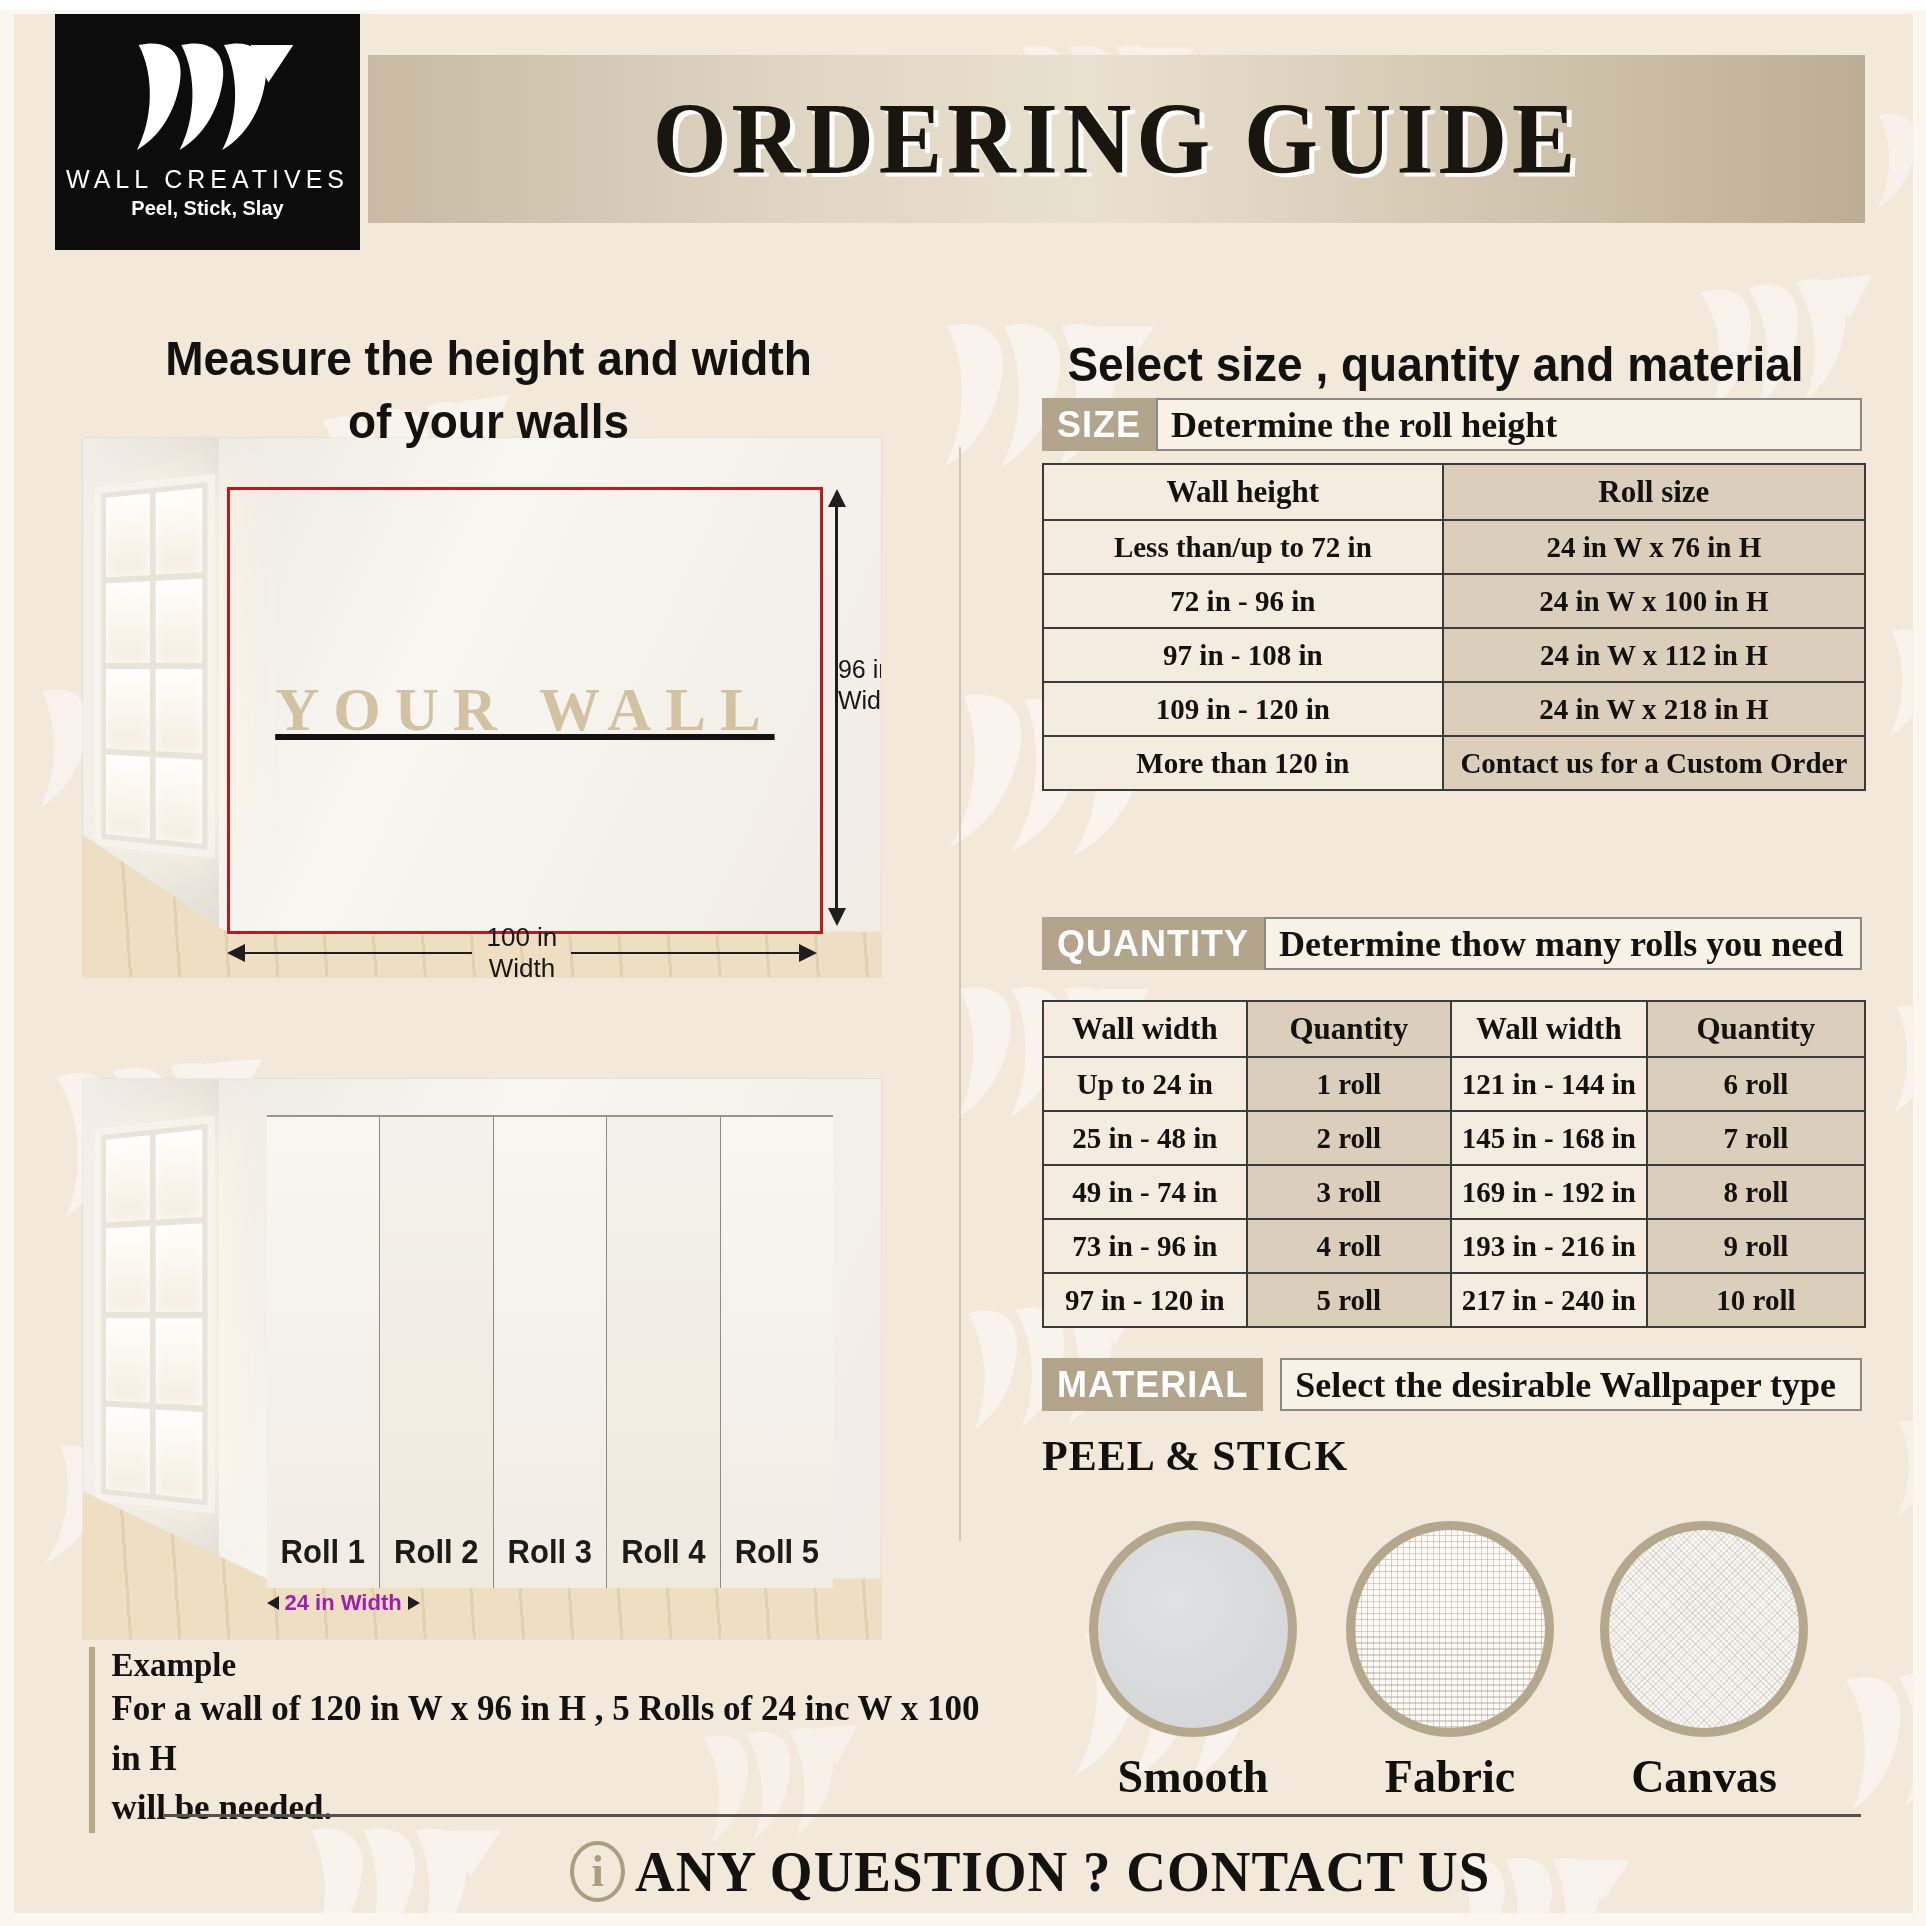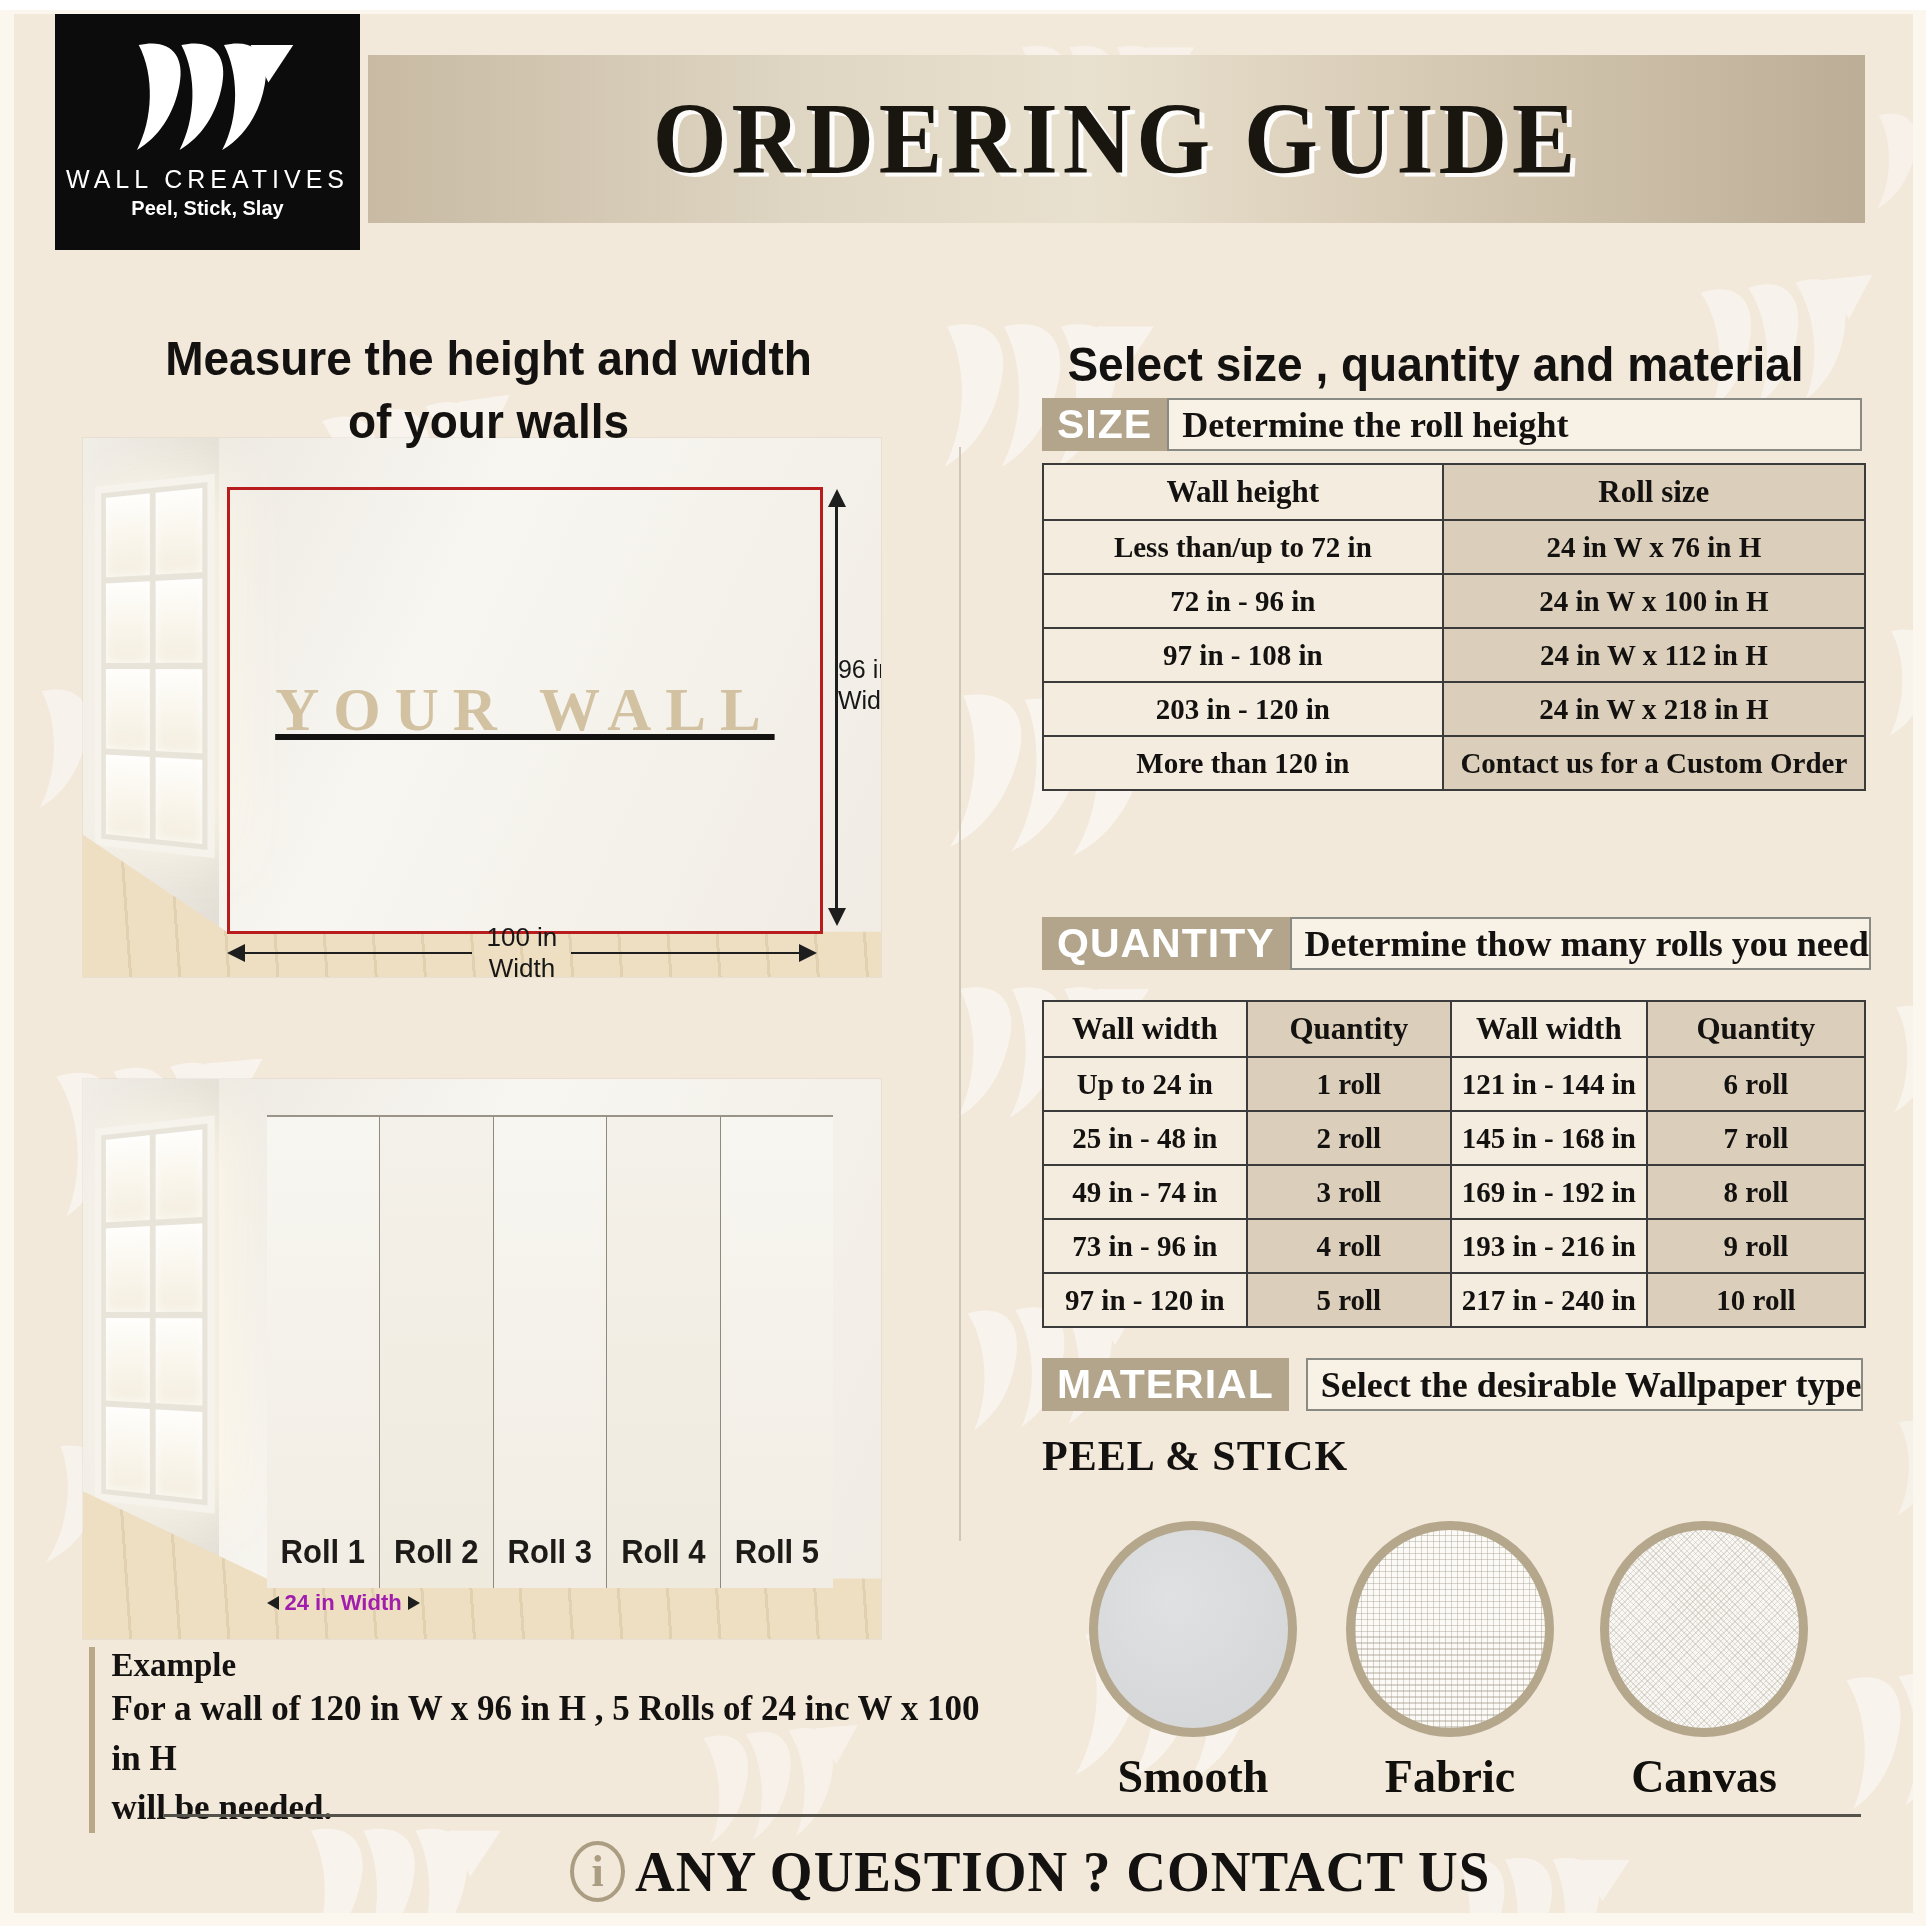--- a/index.html
+++ b/index.html
@@ -89,7 +89,7 @@
 
   
   .sec-row{position:absolute;left:1042px;width:820px;height:53px;display:flex;z-index:3;}
-  .sec-label{background:#b2a58b;color:#ffffff;font-weight:700;font-size:41px;letter-spacing:1px;
+  .sec-label{background:#b2a58b;color:#ffffff;font-weight:700;font-size:36px;letter-spacing:1px;
     display:flex;align-items:center;padding:0 15px;transform-origin:left;}
   .sec-title{flex:1;border:2px solid #8a8a85;background:#f8f1e6;display:flex;align-items:center;
     font-family:"Liberation Serif",serif;font-weight:700;font-size:36px;padding-left:13px;white-space:nowrap;}

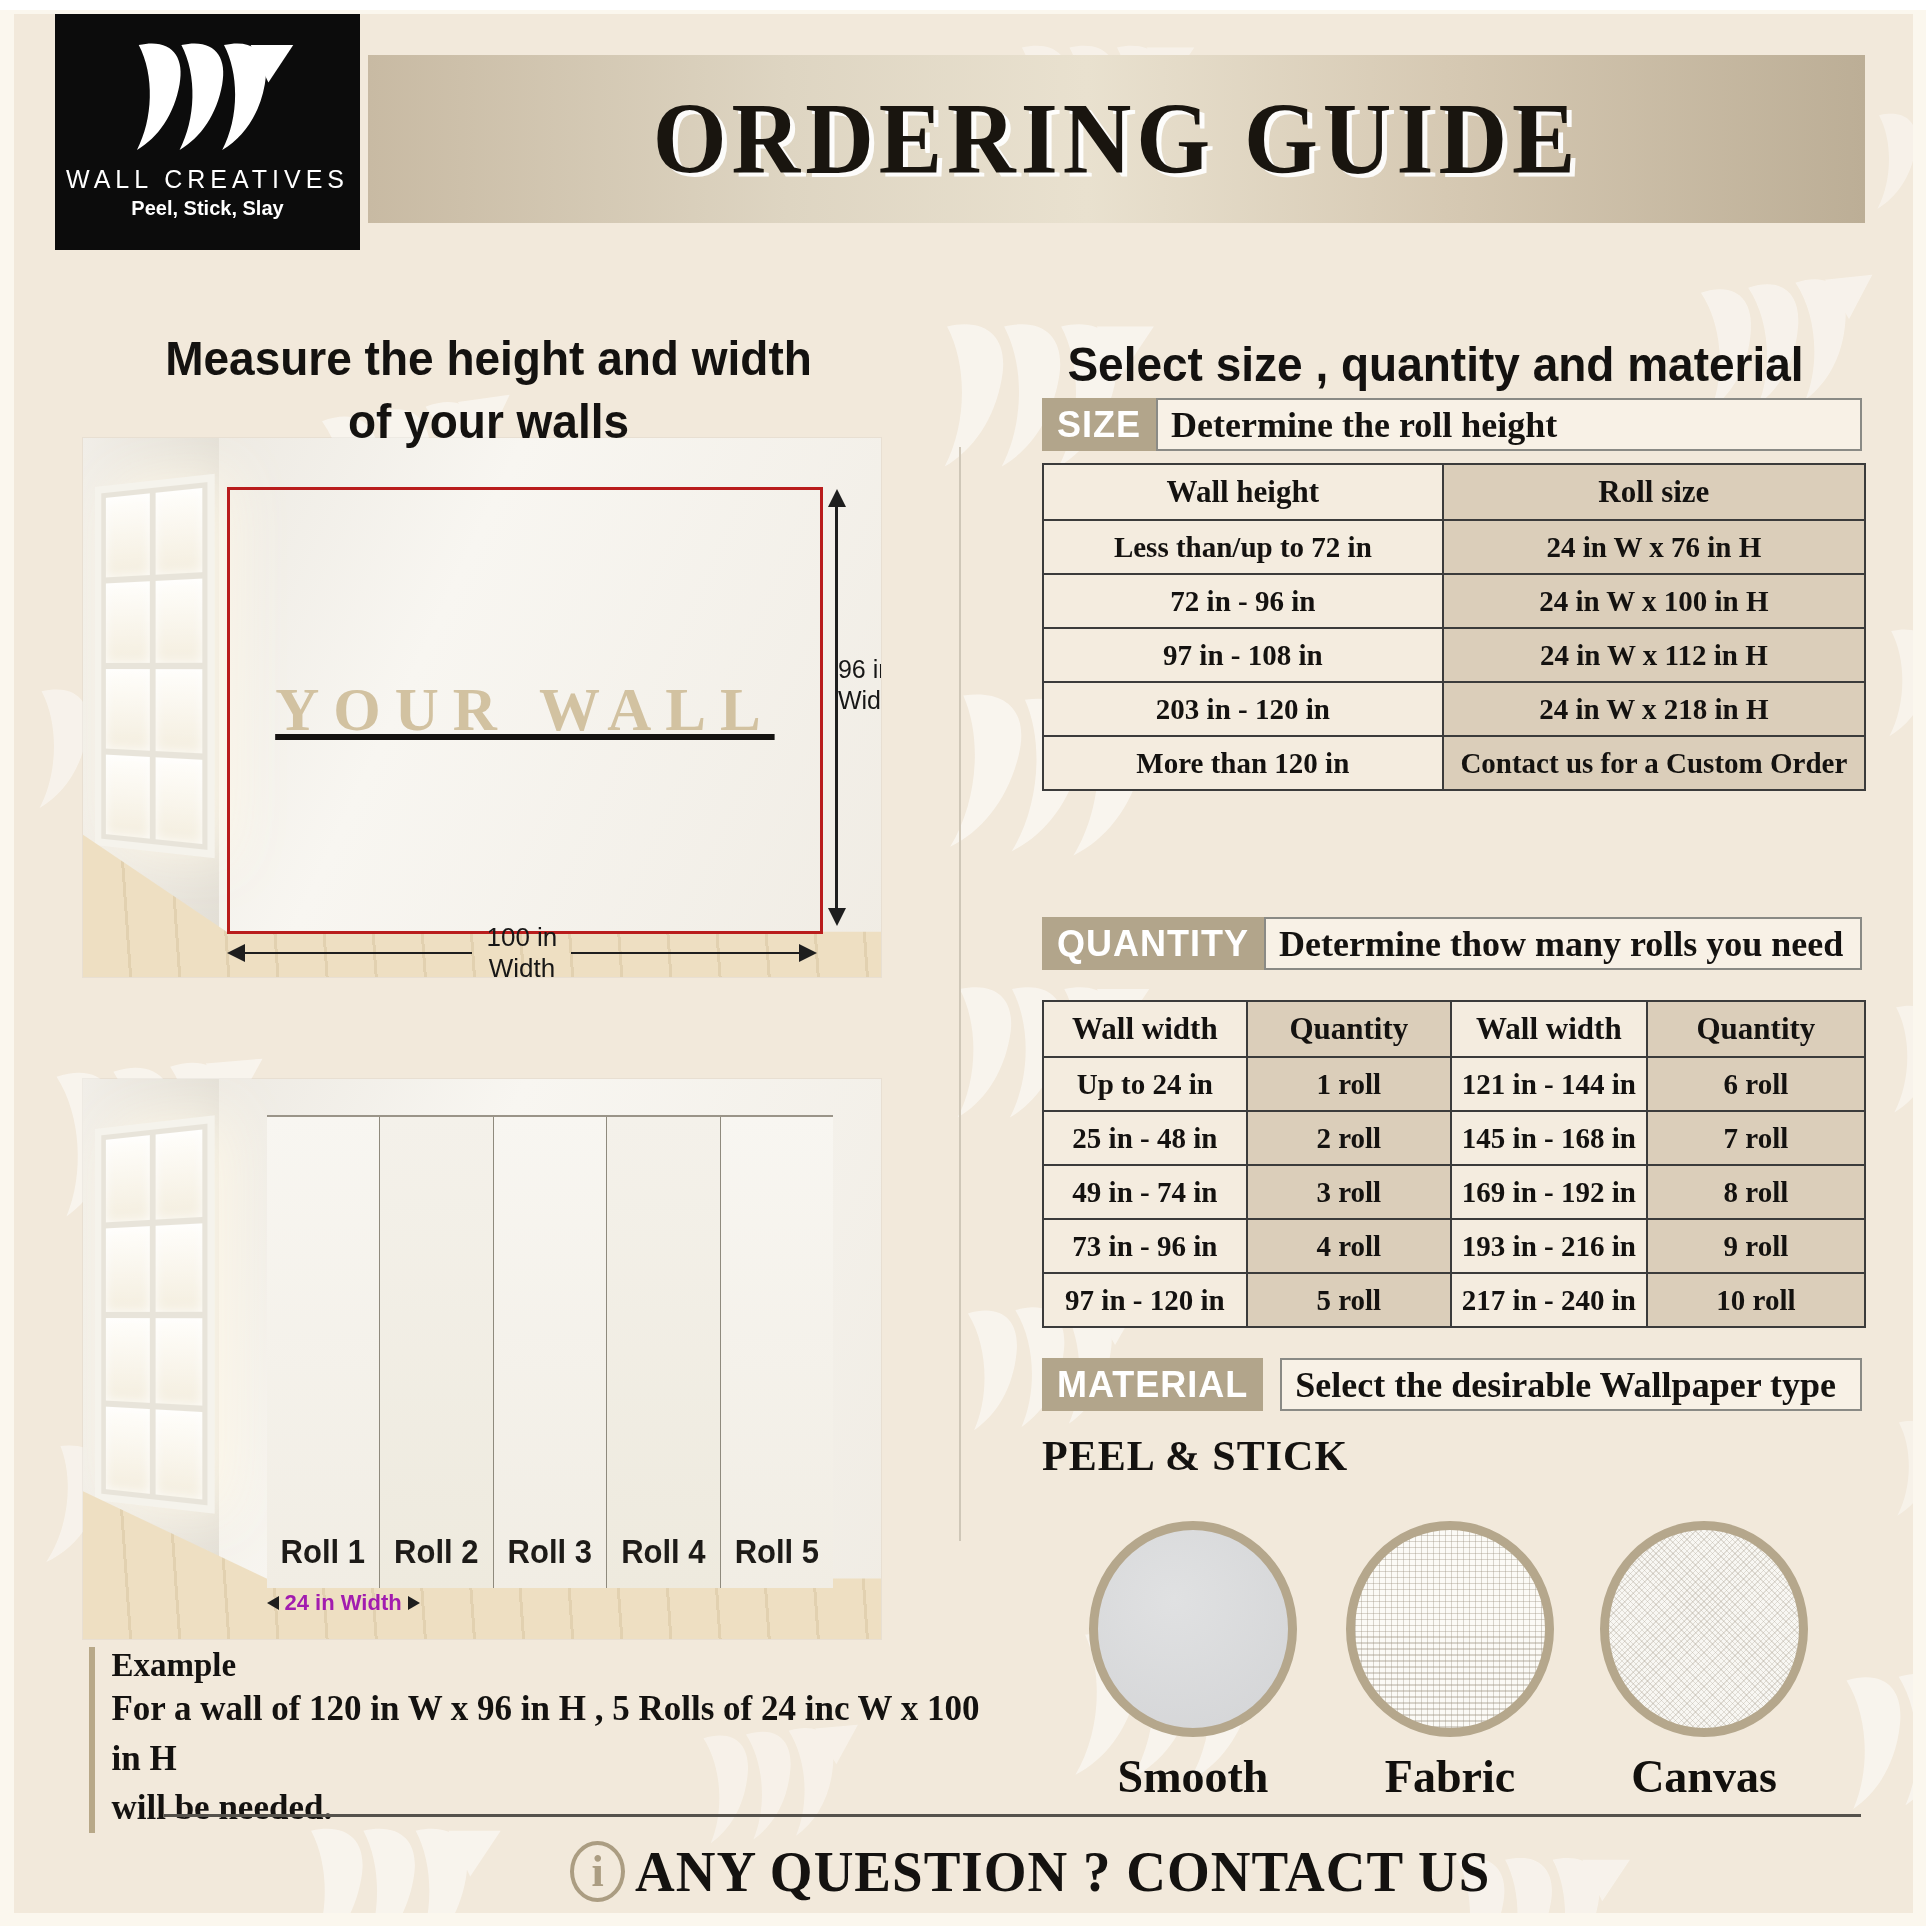--- a/index.html
+++ b/index.html
@@ -286,7 +286,7 @@
   <div class="t-cell bg-dark">24 in W x 100 in H</div>
   <div class="t-cell nl bg-light">97 in - 108 in</div>
   <div class="t-cell bg-dark">24 in W x 112  in H</div>
-  <div class="t-cell nl bg-light">203 in - 120 in</div>
+  <div class="t-cell nl bg-light">109 in - 120 in</div>
   <div class="t-cell bg-dark">24 in W x 218 in H</div>
   <div class="t-cell nl bg-light">More than 120 in</div>
   <div class="t-cell bg-dark">Contact us for a Custom Order</div>

